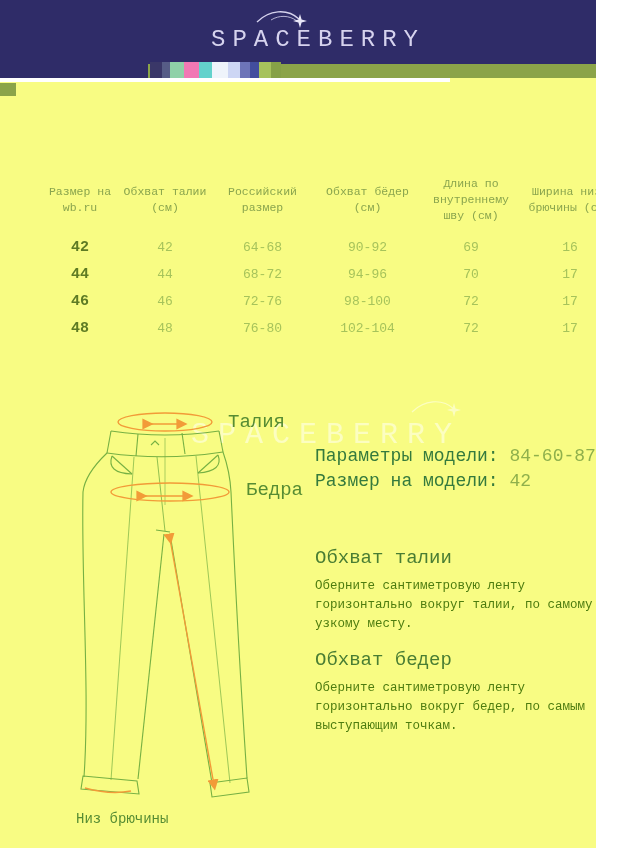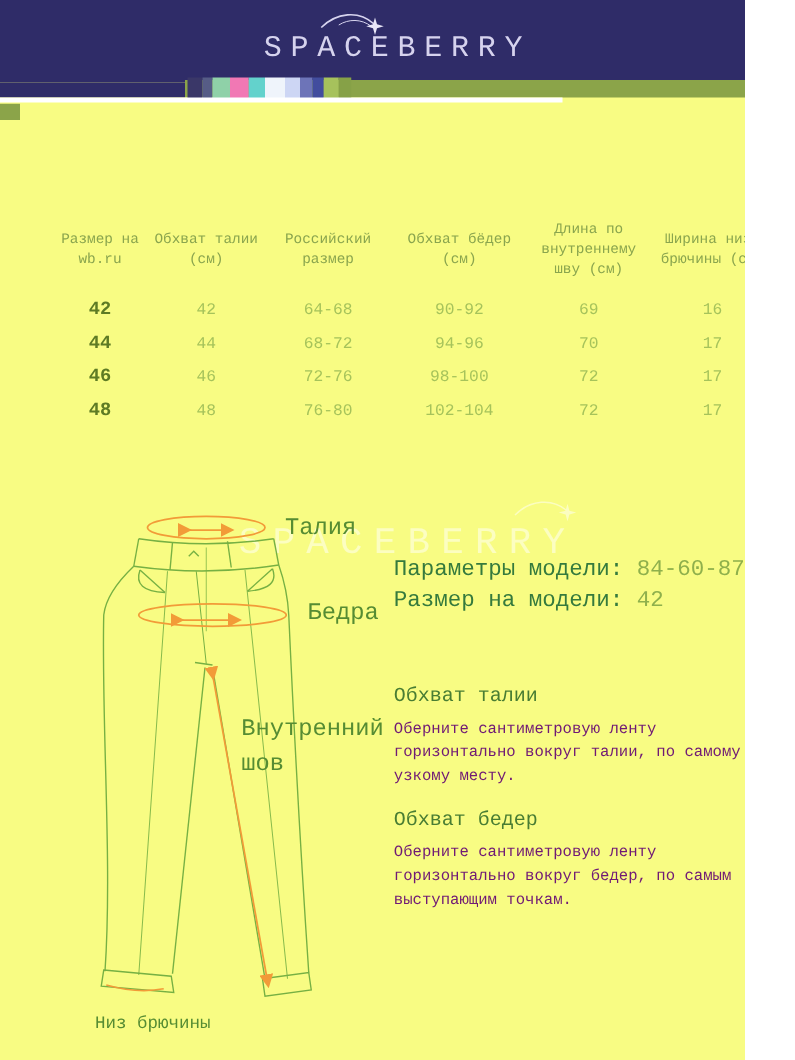--- a/index.html
+++ b/index.html
@@ -53,7 +53,7 @@
   .model-line .val{color:#8fb04c;}
   .guide{position:absolute;left:315px;top:549px;width:305px;}
   .guide-section{margin-bottom:14px;}
-  .guide-title{color:#497d33;font-size:16px;font-weight:500;line-height:1;}
+  .guide-title{color:#497d33;font-size:19px;font-weight:500;line-height:1;}
   .guide-text{color:#701a75;font-size:12.5px;line-height:19px;margin-top:9px;margin-bottom:17px;}
 </style>
 </head>

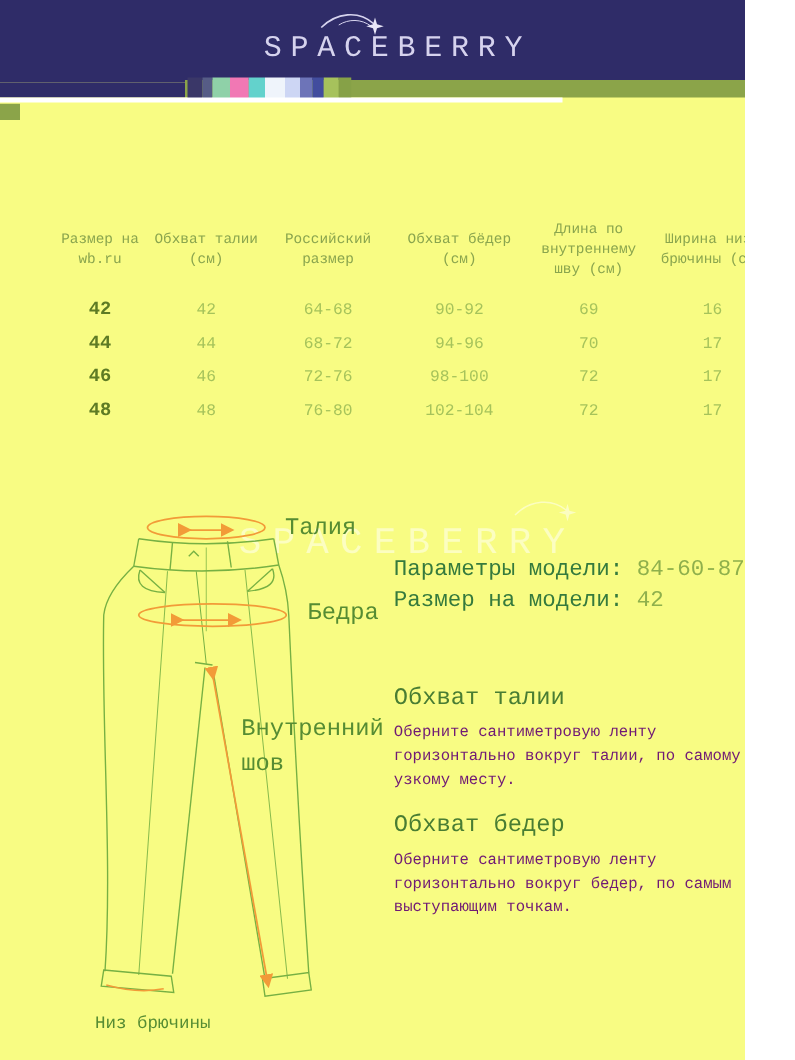--- a/index.html
+++ b/index.html
@@ -190,7 +190,6 @@
 
   <div class="dlabel waist">Талия</div>
   <div class="dlabel hips">Бедра</div>
-  <div class="dlabel seam">Внутренний шов</div>
   <div class="dlabel hem">Низ брючины</div>
 
   <div class="model-info">

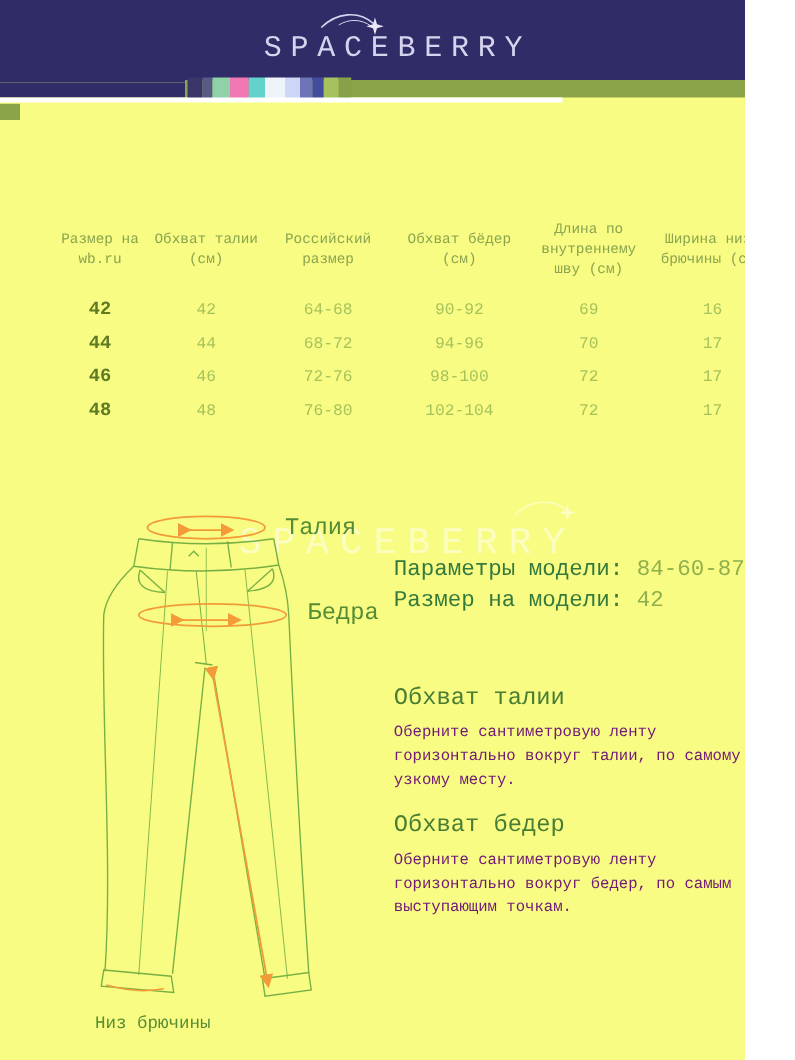--- a/index.html
+++ b/index.html
@@ -54,7 +54,7 @@
   .guide{position:absolute;left:315px;top:549px;width:305px;}
   .guide-section{margin-bottom:14px;}
   .guide-title{color:#497d33;font-size:19px;font-weight:500;line-height:1;}
-  .guide-text{color:#701a75;font-size:12.5px;line-height:19px;margin-top:9px;margin-bottom:17px;}
+  .guide-text{color:#4d7c0f;font-size:12.5px;line-height:19px;margin-top:9px;margin-bottom:17px;}
 </style>
 </head>
 <body>

